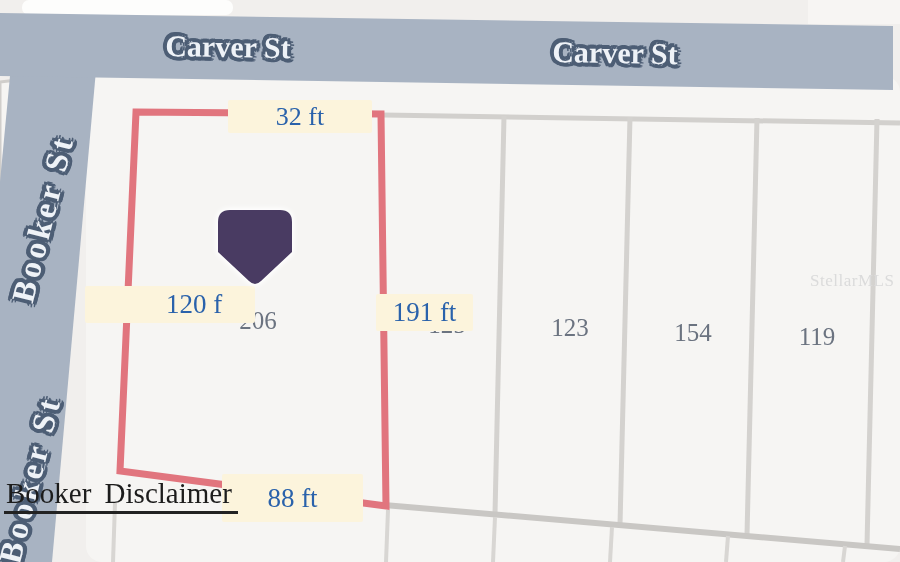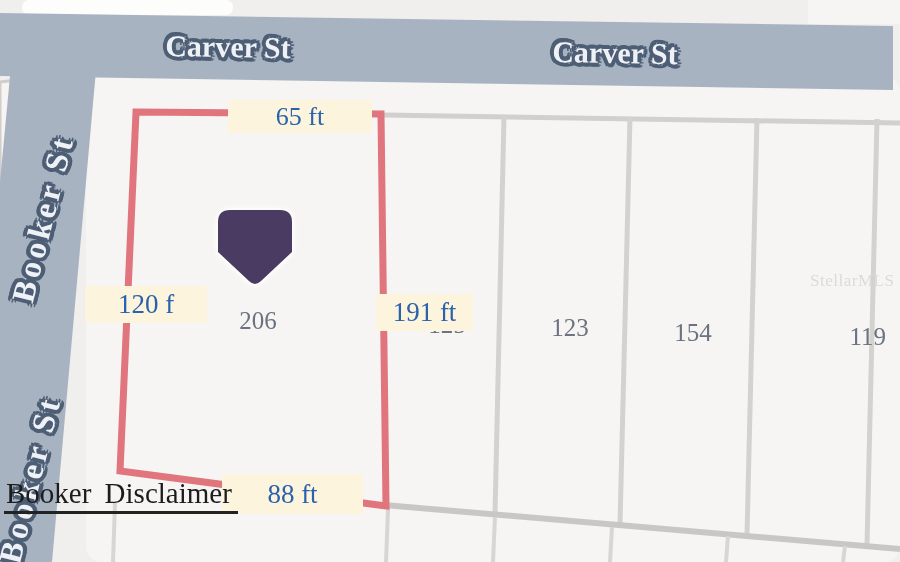--- a/index.html
+++ b/index.html
@@ -95,7 +95,7 @@
   <div class="abs parcel-num" style="left:666px;top:319px;">154</div>
   <div class="abs parcel-num" style="left:832px;top:323px;text-align:right;">119</div>
 
-  <div class="abs dim-label" style="left:228px;top:100px;width:144px;height:33px;font-size:26px;">65 ft</div>
+  <div class="abs dim-label" style="left:228px;top:100px;width:144px;height:33px;font-size:26px;">32 ft</div>
   <div class="abs dim-label" style="left:85px;top:286px;width:122px;height:37px;">120 f</div>
   <div class="abs dim-label" style="left:376px;top:294px;width:97px;height:37px;">191 ft</div>
   <div class="abs dim-label" style="left:222px;top:474px;width:141px;height:40px;">88 ft</div>

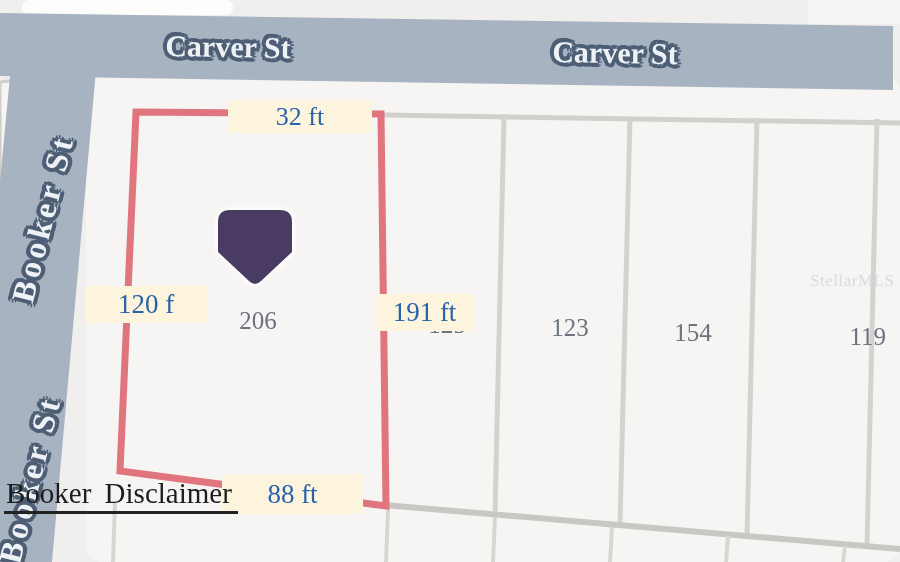--- a/index.html
+++ b/index.html
@@ -96,7 +96,7 @@
   <div class="abs parcel-num" style="left:832px;top:323px;text-align:right;">119</div>
 
   <div class="abs dim-label" style="left:228px;top:100px;width:144px;height:33px;font-size:26px;">32 ft</div>
-  <div class="abs dim-label" style="left:85px;top:286px;width:122px;height:37px;">120 f</div>
+  <div class="abs dim-label" style="left:85px;top:286px;width:122px;height:37px;padding-left:48px;">120 f</div>
   <div class="abs dim-label" style="left:376px;top:294px;width:97px;height:37px;">191 ft</div>
   <div class="abs dim-label" style="left:222px;top:474px;width:141px;height:40px;">88 ft</div>
 

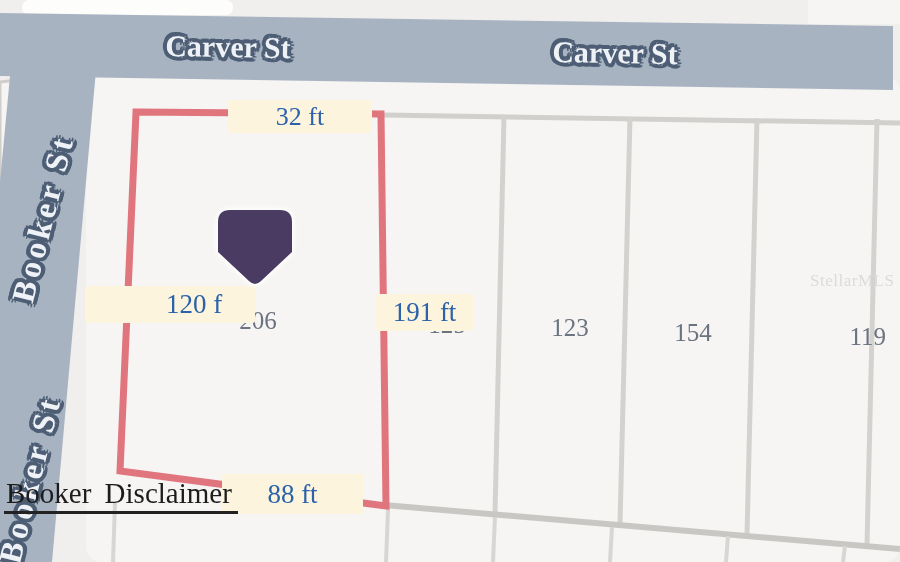--- a/index.html
+++ b/index.html
@@ -93,7 +93,7 @@
   <div class="abs parcel-num" style="left:420px;top:311px;">125</div>
   <div class="abs parcel-num" style="left:543px;top:314px;">123</div>
   <div class="abs parcel-num" style="left:666px;top:319px;">154</div>
-  <div class="abs parcel-num" style="left:832px;top:323px;text-align:right;">119</div>
+  <div class="abs parcel-num" style="left:790px;top:323px;">119</div>
 
   <div class="abs dim-label" style="left:228px;top:100px;width:144px;height:33px;font-size:26px;">32 ft</div>
   <div class="abs dim-label" style="left:85px;top:286px;width:122px;height:37px;padding-left:48px;">120 f</div>

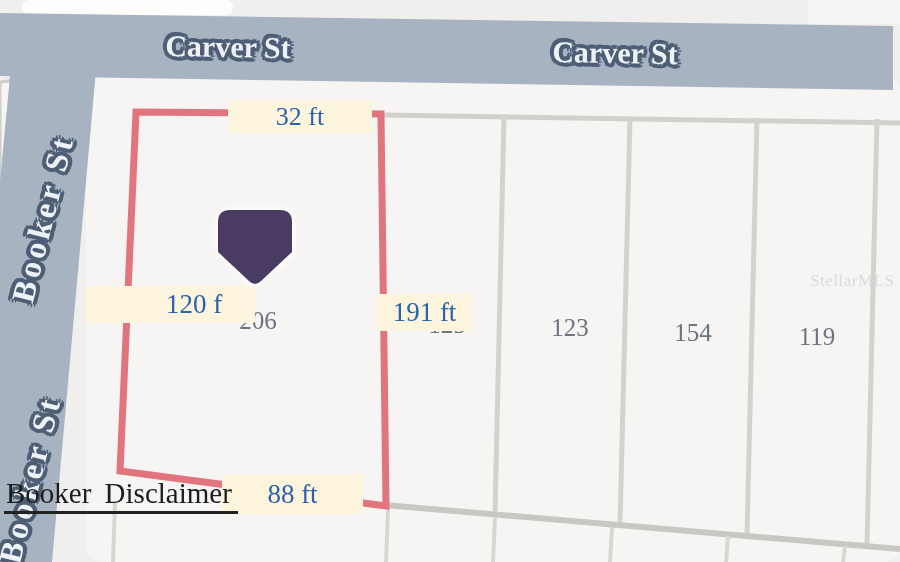--- a/index.html
+++ b/index.html
@@ -98,7 +98,7 @@
   <div class="abs dim-label" style="left:228px;top:100px;width:144px;height:33px;font-size:26px;">32 ft</div>
   <div class="abs dim-label" style="left:85px;top:286px;width:122px;height:37px;padding-left:48px;">120 f</div>
   <div class="abs dim-label" style="left:376px;top:294px;width:97px;height:37px;">191 ft</div>
-  <div class="abs dim-label" style="left:222px;top:474px;width:141px;height:40px;">88 ft</div>
+  <div class="abs dim-label" style="left:222px;top:474px;width:141px;height:48px;">88 ft</div>
 
   <svg id="marker-svg" class="abs" width="90" height="100" viewBox="0 0 90 100" style="left:210px;top:202px;">
     <path d="M 20 8 H 70 Q 82 8 82 20 V 50 L 51 79 Q 45 85 39 79 L 8 50 V 20 Q 8 8 20 8 Z" style="fill:var(--marker-purple,#493b62)"></path>

